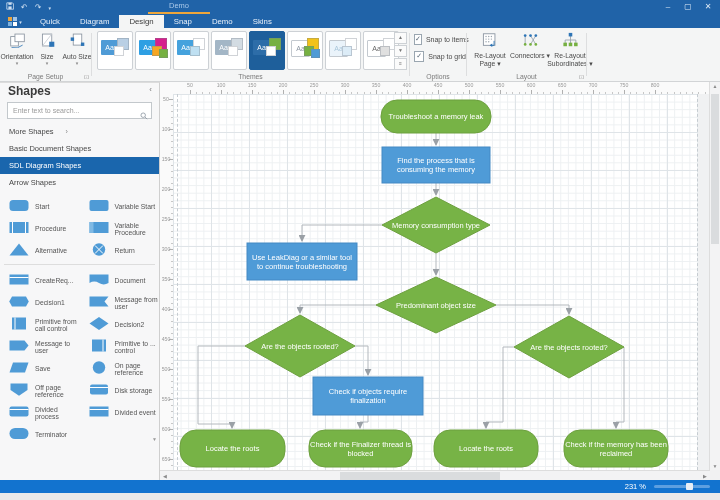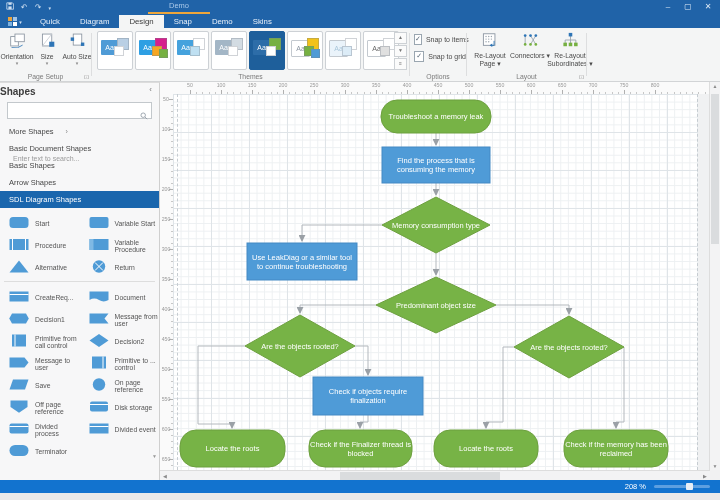--- a/index.html
+++ b/index.html
@@ -57,7 +57,7 @@
   .laybtn .l1,.laybtn .l2{font-size:6.8px;color:#4a4a4a;line-height:7.5px;white-space:nowrap;}
   
   .panel{position:absolute;left:0;top:82px;width:159px;height:398px;background:#f7f7f8;border-right:1px solid #cfcfcf;border-top:1px solid #dcdcdc;}
-  .phead{height:17px;line-height:17px;font-size:10px;font-weight:bold;color:#3c3c3c;}
+  .phead{height:17px;line-height:17px;padding-left:8px;font-size:12px;font-weight:bold;color:#3c3c3c;}
   .pcollapse{position:absolute;right:7px;top:2px;font-size:8px;color:#777;}
   .searchbox{position:relative;margin:2px 7px 4px 7px;height:15px;background:#fff;border:1px solid #c3c8cc;}
   .searchbox input{position:absolute;left:3px;top:1px;width:128px;height:11px;border:0;outline:0;font-size:7px;color:#555;background:transparent;font-family:inherit;margin-top:48px;}

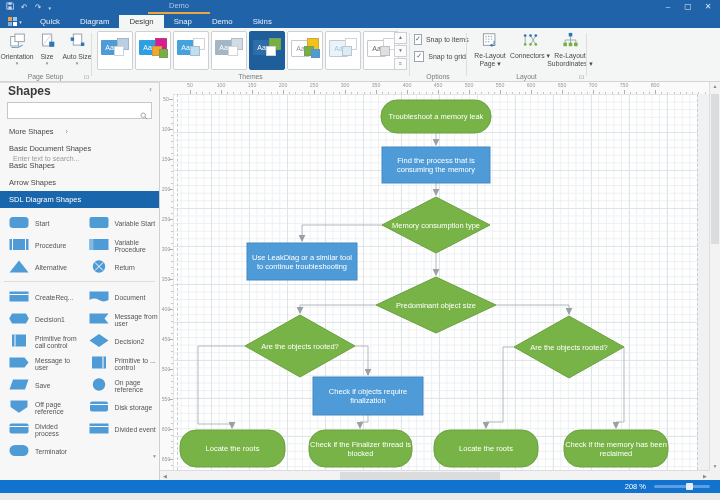--- a/index.html
+++ b/index.html
@@ -60,7 +60,7 @@
   .phead{height:17px;line-height:17px;padding-left:8px;font-size:12px;font-weight:bold;color:#3c3c3c;}
   .pcollapse{position:absolute;right:7px;top:2px;font-size:8px;color:#777;}
   .searchbox{position:relative;margin:2px 7px 4px 7px;height:15px;background:#fff;border:1px solid #c3c8cc;}
-  .searchbox input{position:absolute;left:3px;top:1px;width:128px;height:11px;border:0;outline:0;font-size:7px;color:#555;background:transparent;font-family:inherit;margin-top:48px;}
+  .searchbox input{position:absolute;left:3px;top:1px;width:128px;height:11px;border:0;outline:0;font-size:7px;color:#555;background:transparent;font-family:inherit;}
   .searchbox input::placeholder{color:#9a9a9a;}
   .mag{position:absolute;right:3px;top:3px;}
   .cat{height:17px;line-height:17px;padding-left:9px;font-size:7.5px;color:#474747;white-space:nowrap;}

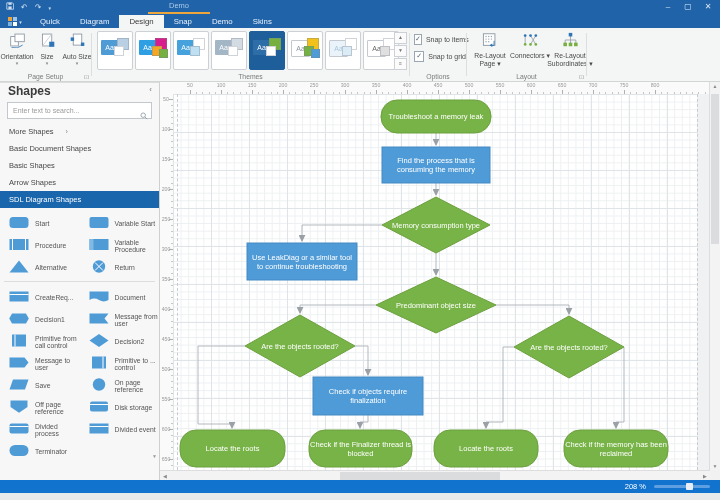--- a/index.html
+++ b/index.html
@@ -331,7 +331,6 @@
     <div>
         <div class="cat">More Shapes<span class="more">›</span></div>
         <div class="cat">Basic Document Shapes</div>
-        <div class="cat">Basic Shapes</div>
         <div class="cat">Arrow Shapes</div>
         <div class="cat sel">SDL Diagram Shapes</div>
       </div>

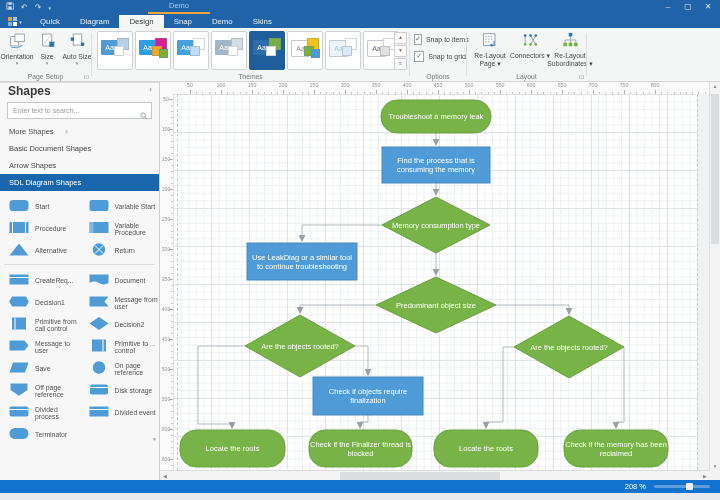--- a/index.html
+++ b/index.html
@@ -331,8 +331,8 @@
     <div>
         <div class="cat">More Shapes<span class="more">›</span></div>
         <div class="cat">Basic Document Shapes</div>
+        <div class="cat sel">SDL Diagram Shapes</div>
         <div class="cat">Arrow Shapes</div>
-        <div class="cat sel">SDL Diagram Shapes</div>
       </div>
     <div class="gallery">
       <div class="gal-grid">

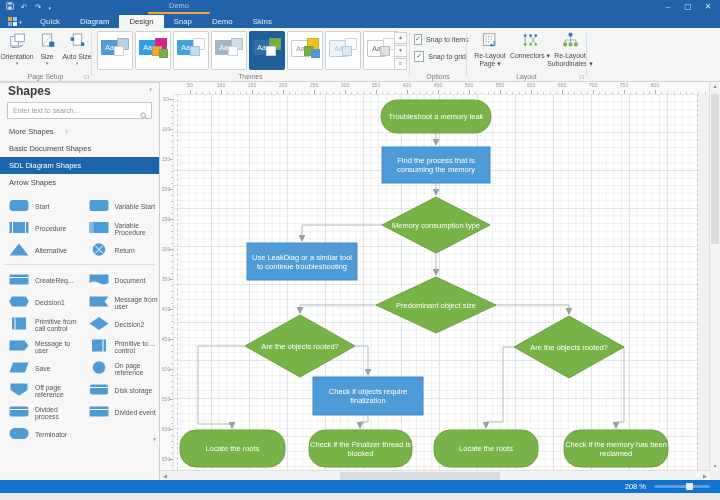--- a/index.html
+++ b/index.html
@@ -774,7 +774,7 @@
   </div>
 
   <div class="statusbar">
-    <div class="zoomlabel">208 %</div>
+    <div class="zoomlabel">231 %</div>
     <div class="zoomslider">
       <div class="zoomthumb"></div>
     </div>

